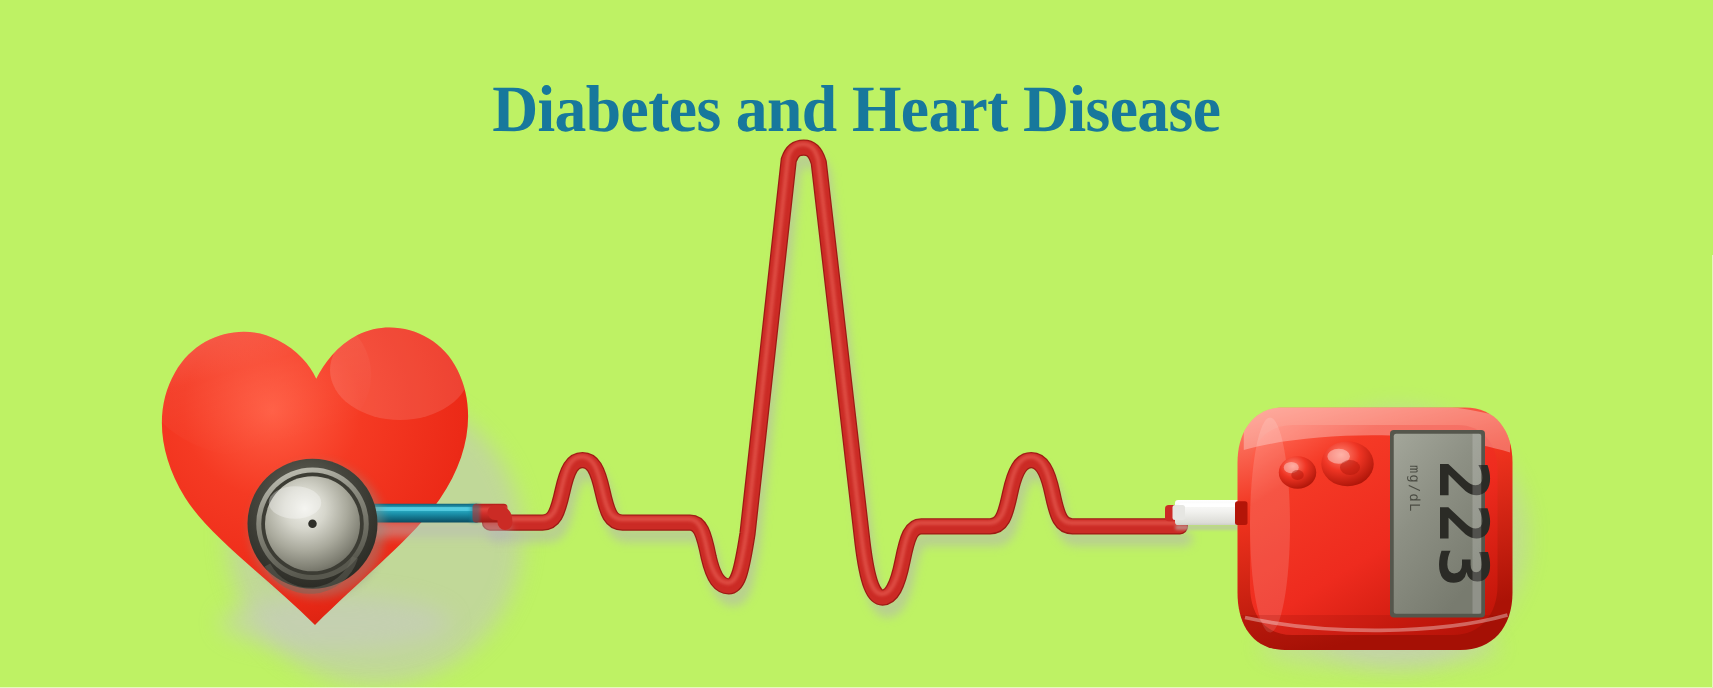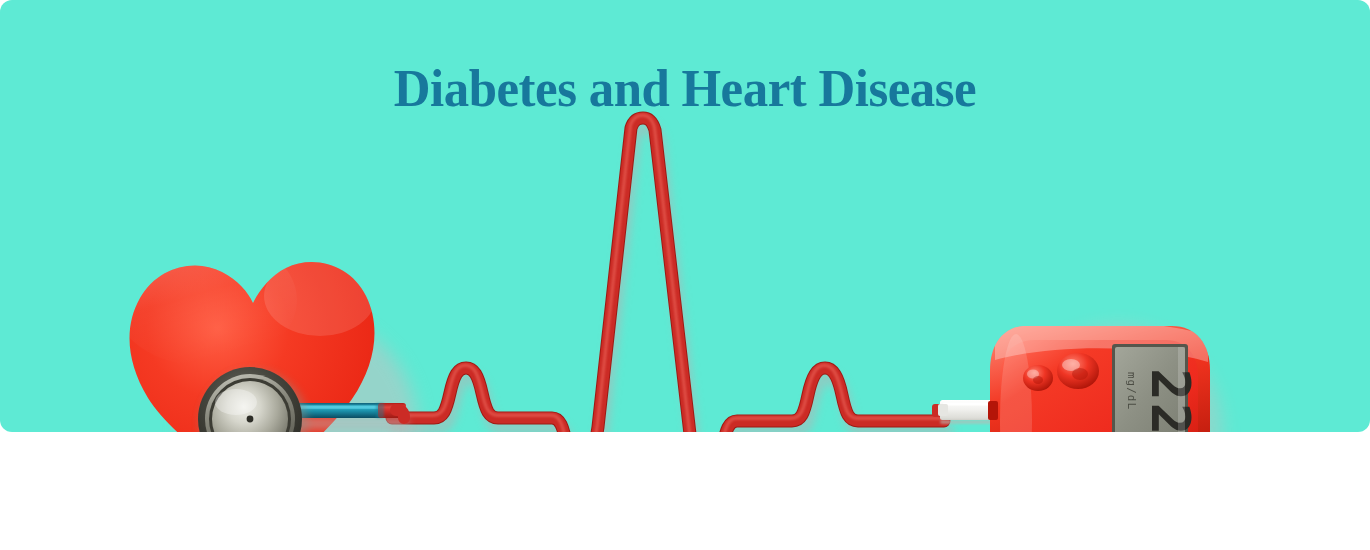--- a/index.html
+++ b/index.html
@@ -14,10 +14,9 @@
   #page {
     position: relative;
     width: 1370px;
-    height: 432px;
-    background: #5eead4;
+    height: 550px;
+    background: #bef264;
     overflow: hidden;
-    border-radius: 12px;
   }
 
   

